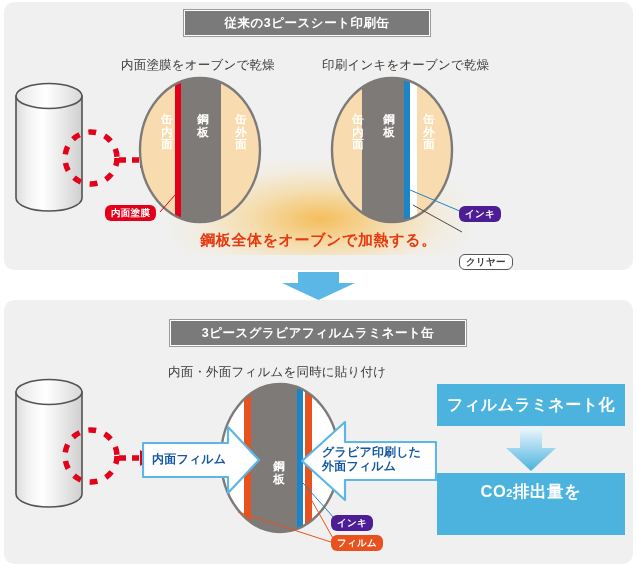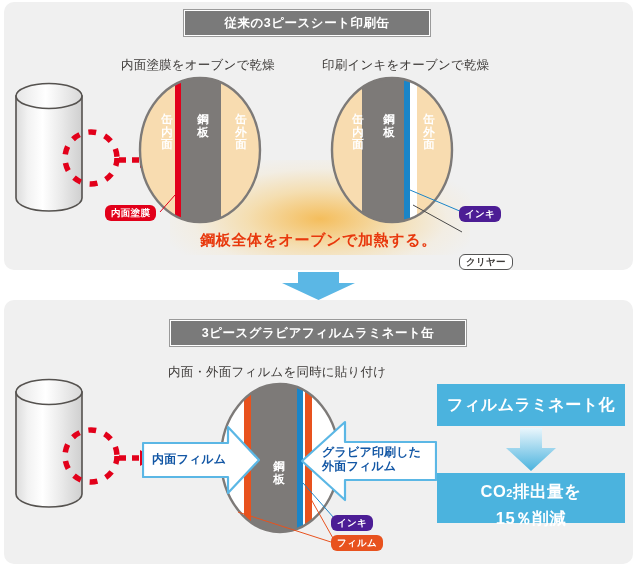--- a/index.html
+++ b/index.html
@@ -162,7 +162,7 @@
     font-size: 16px; line-height: 42px;
   }
   #res-bottom {
-    left: 437px; top: 473px; width: 188px; height: 50px;
+    left: 437px; top: 473px; width: 188px; height: 62px;
     font-size: 16.5px; line-height: 25px; padding-top: 6px;
   }
   #res-bottom sub { font-size: 11px; vertical-align: baseline; }

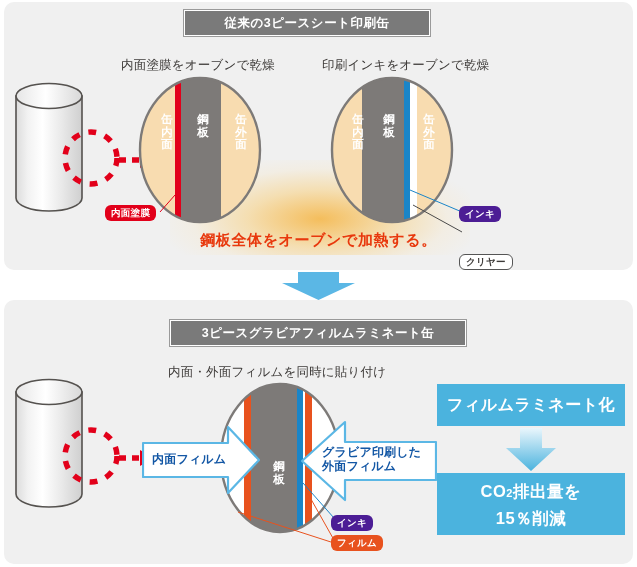--- a/index.html
+++ b/index.html
@@ -336,7 +336,6 @@
 
 <div class="resbox" id="res-bottom">
   <div><span>CO</span><sub>2</sub><span>排出量を</span></div>
-  <div>15％削減</div>
 </div>
 
 </body></html>

